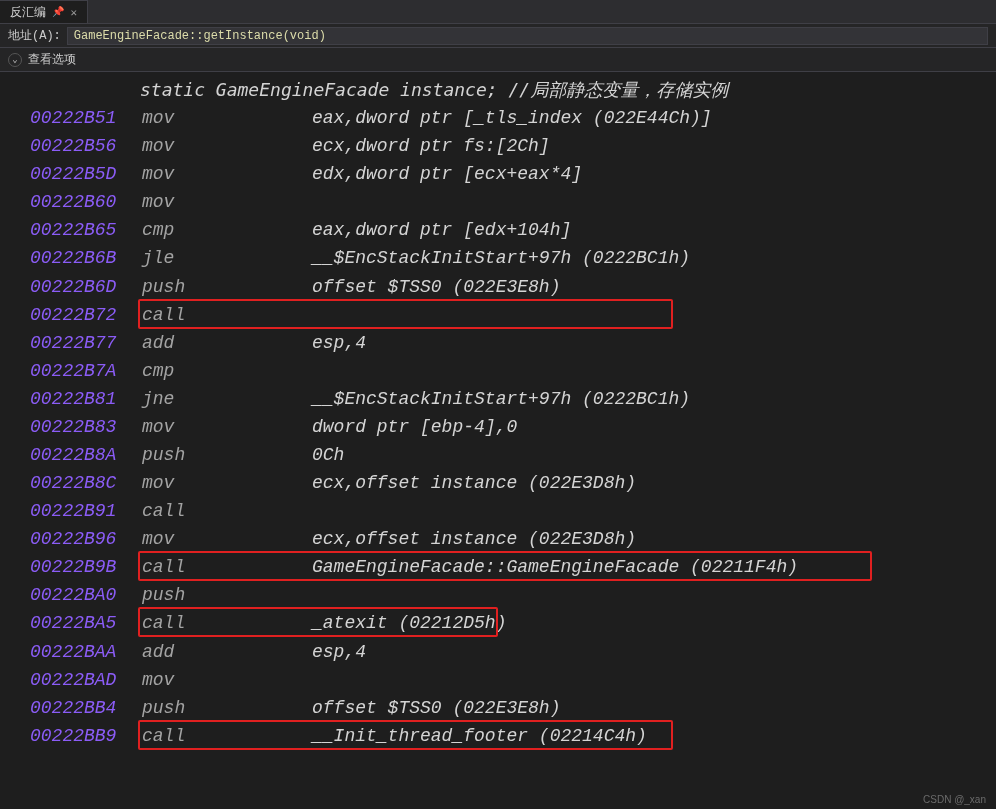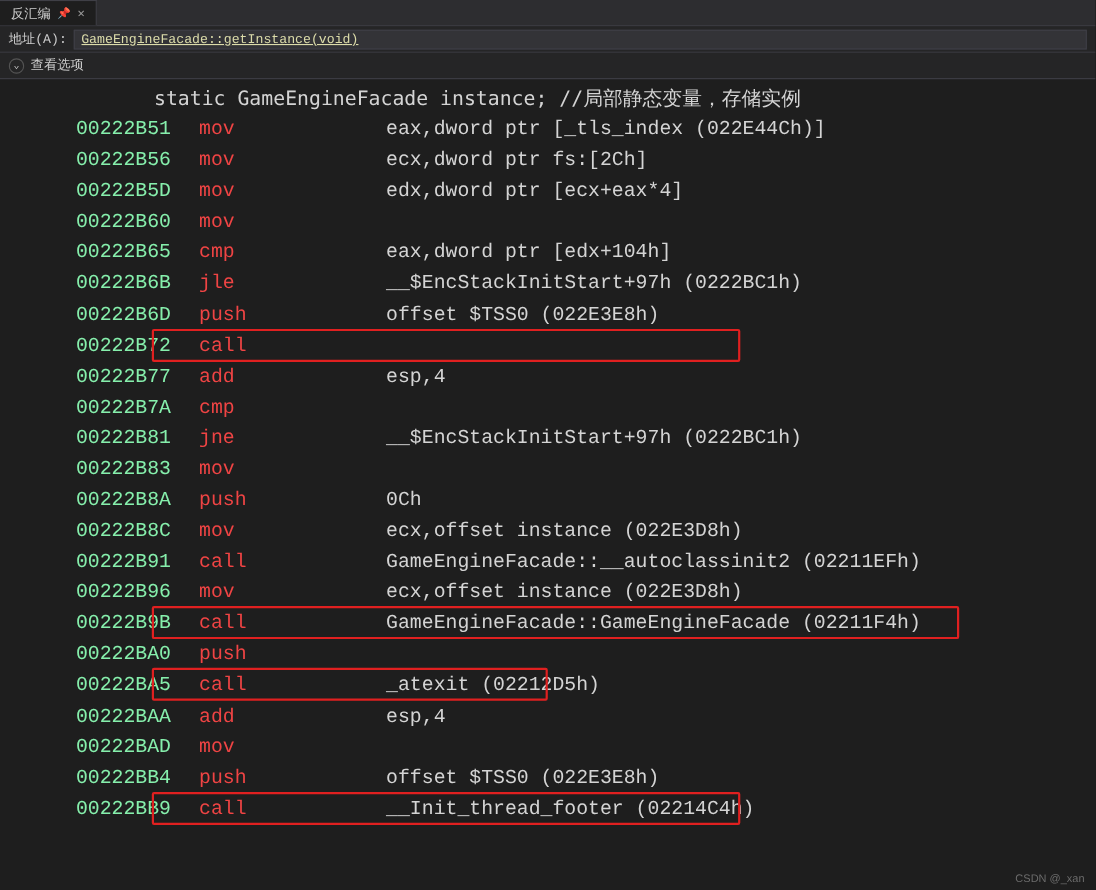--- a/index.html
+++ b/index.html
@@ -54,7 +54,6 @@
     font-family: inherit;
     font-size: 12px;
     height: 18px;
-    text-decoration: underline;
   }
   .options-bar {
     background: #252526;

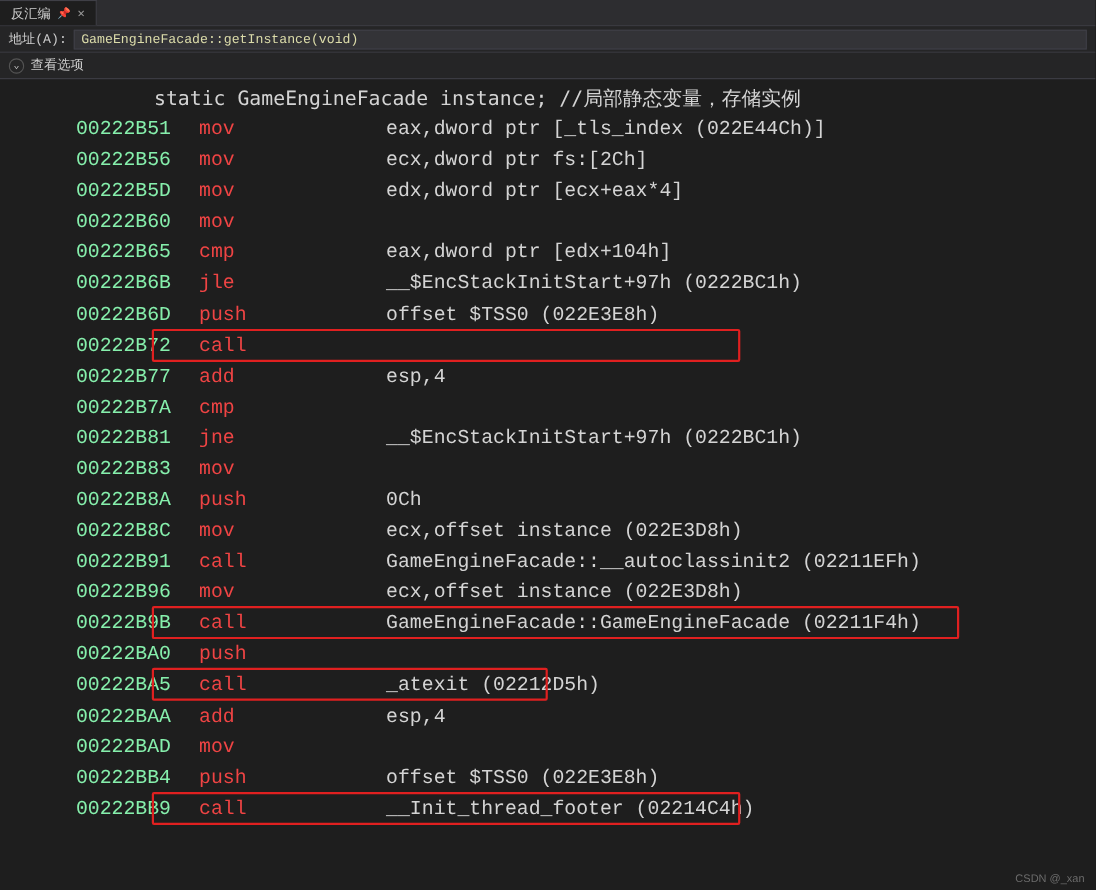--- a/index.html
+++ b/index.html
@@ -87,6 +87,7 @@
     white-space: pre;
     padding: 0 30px;
     position: relative;
+    font-style: italic;
   }
   .col-addr { color: #86efac; width: 112px; flex-shrink: 0; margin-left: 39px; }
   .col-mnem-wrap { width: 170px; flex-shrink: 0; display: flex; position: relative; }

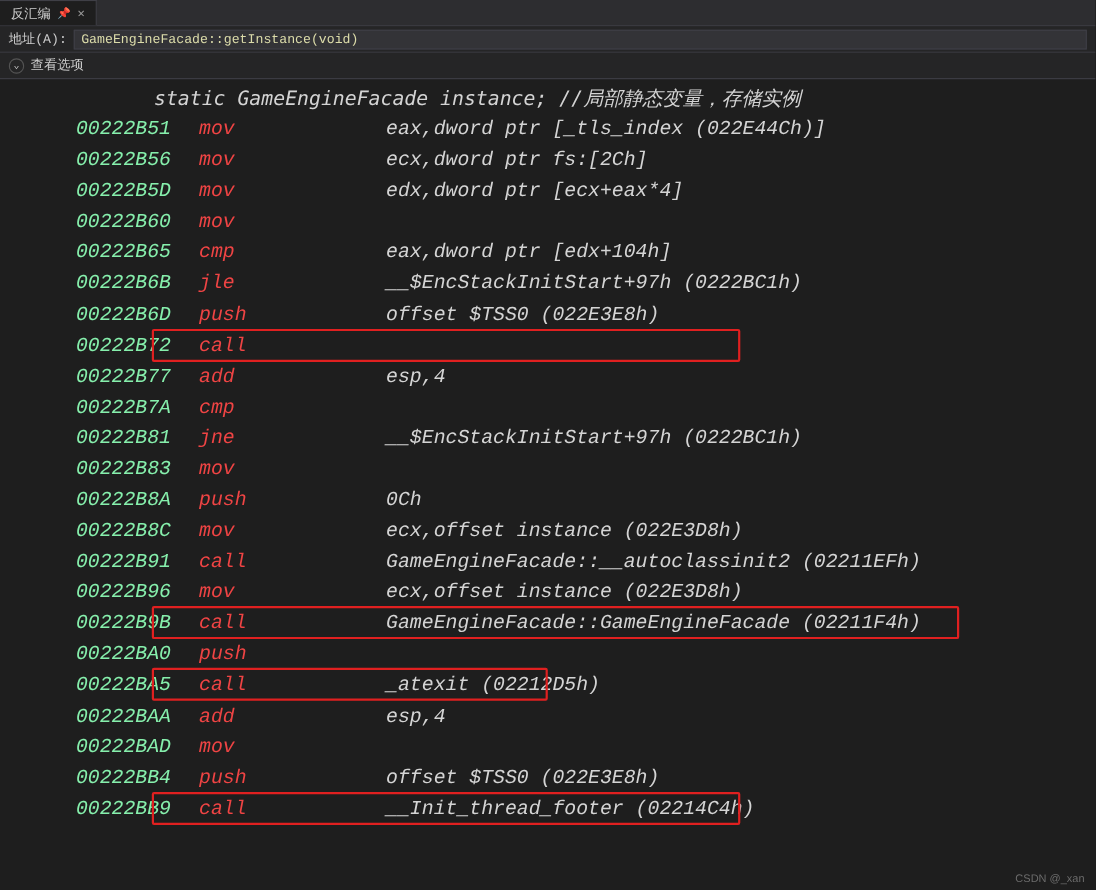--- a/index.html
+++ b/index.html
@@ -89,7 +89,7 @@
     position: relative;
     font-style: italic;
   }
-  .col-addr { color: #86efac; width: 112px; flex-shrink: 0; margin-left: 39px; }
+  .col-addr { color: #8b5cf6; width: 112px; flex-shrink: 0; }
   .col-mnem-wrap { width: 170px; flex-shrink: 0; display: flex; position: relative; }
   .col-mnem { color: #ef4444; }
   .col-oper { color: #d4d4d4; flex: 1; }

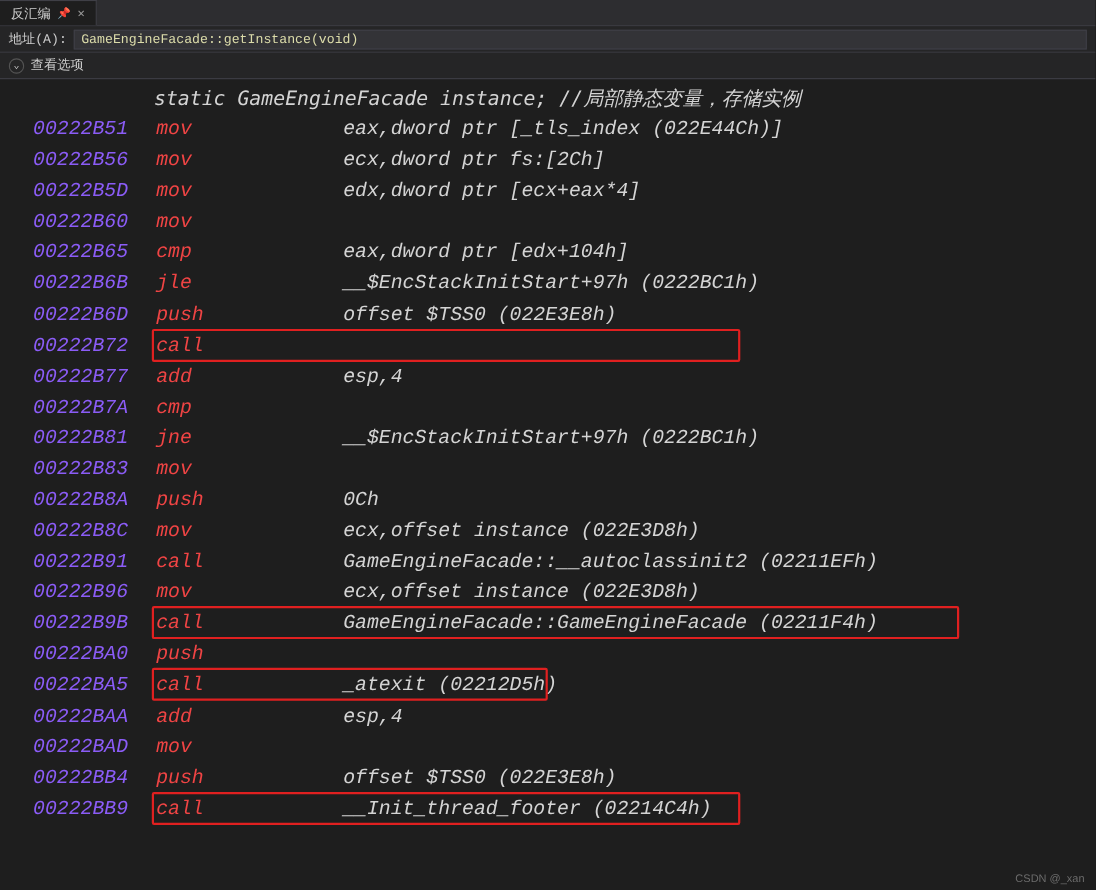--- a/index.html
+++ b/index.html
@@ -91,7 +91,7 @@
   }
   .col-addr { color: #8b5cf6; width: 112px; flex-shrink: 0; }
   .col-mnem-wrap { width: 170px; flex-shrink: 0; display: flex; position: relative; }
-  .col-mnem { color: #ef4444; }
+  .col-mnem { color: #a3a3a3; }
   .col-oper { color: #d4d4d4; flex: 1; }
   .comment-line { color: #d4d4d4; padding-left: 140px; font-family: Consolas, 'SimHei', monospace; }
   .hilite-box {

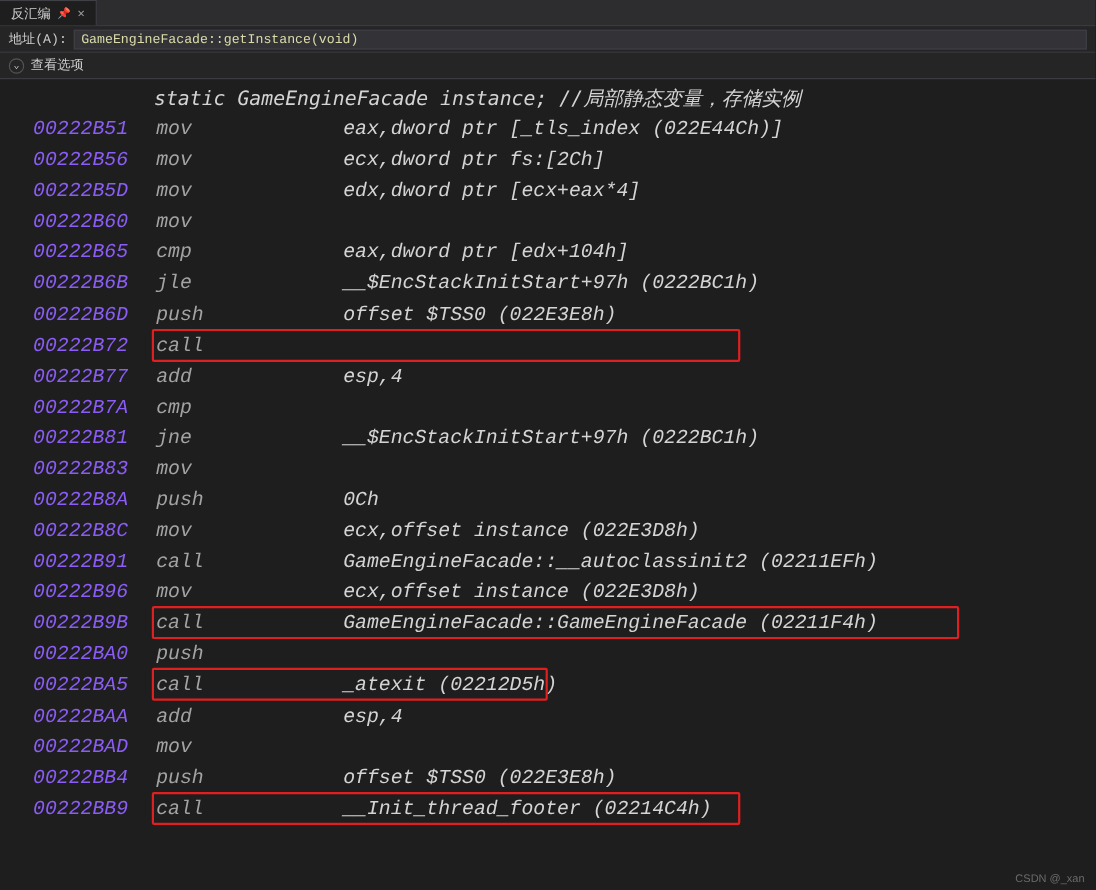--- a/index.html
+++ b/index.html
@@ -146,7 +146,7 @@
       <div class="code-line"><span class="col-addr">00222B77</span><span class="col-mnem-wrap"><span class="col-mnem">add</span></span><span class="col-oper">esp,4</span></div>
       <div class="code-line"><span class="col-addr">00222B7A</span><span class="col-mnem-wrap"><span class="col-mnem">cmp</span></span></div>
       <div class="code-line"><span class="col-addr">00222B81</span><span class="col-mnem-wrap"><span class="col-mnem">jne</span></span><span class="col-oper">__$EncStackInitStart+97h (0222BC1h)</span></div>
-      <div class="code-line"><span class="col-addr">00222B83</span><span class="col-mnem-wrap"><span class="col-mnem">mov</span></span></div>
+      <div class="code-line"><span class="col-addr">00222B83</span><span class="col-mnem-wrap"><span class="col-mnem">mov</span></span><span class="col-oper">dword ptr [ebp-4],0</span></div>
       <div class="code-line"><span class="col-addr">00222B8A</span><span class="col-mnem-wrap"><span class="col-mnem">push</span></span><span class="col-oper">0Ch</span></div>
       <div class="code-line"><span class="col-addr">00222B8C</span><span class="col-mnem-wrap"><span class="col-mnem">mov</span></span><span class="col-oper">ecx,offset instance (022E3D8h)</span></div>
       <div class="code-line"><span class="col-addr">00222B91</span><span class="col-mnem-wrap"><span class="col-mnem">call</span></span><span class="col-oper">GameEngineFacade::__autoclassinit2 (02211EFh)</span></div>

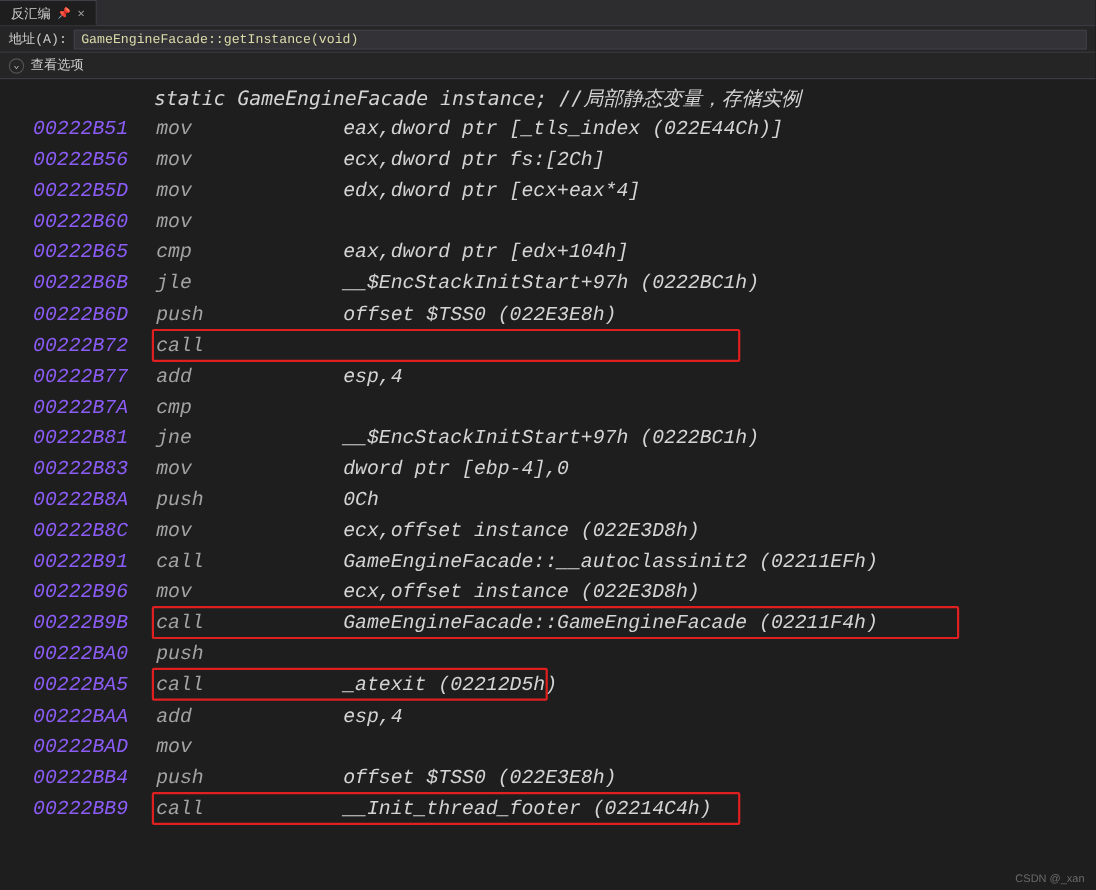--- a/index.html
+++ b/index.html
@@ -149,7 +149,7 @@
       <div class="code-line"><span class="col-addr">00222B83</span><span class="col-mnem-wrap"><span class="col-mnem">mov</span></span><span class="col-oper">dword ptr [ebp-4],0</span></div>
       <div class="code-line"><span class="col-addr">00222B8A</span><span class="col-mnem-wrap"><span class="col-mnem">push</span></span><span class="col-oper">0Ch</span></div>
       <div class="code-line"><span class="col-addr">00222B8C</span><span class="col-mnem-wrap"><span class="col-mnem">mov</span></span><span class="col-oper">ecx,offset instance (022E3D8h)</span></div>
-      <div class="code-line"><span class="col-addr">00222B91</span><span class="col-mnem-wrap"><span class="col-mnem">call</span></span><span class="col-oper">GameEngineFacade::__autoclassinit2 (02211EFh)</span></div>
+      <div class="code-line"><span class="col-addr">00222B91</span><span class="col-mnem-wrap"><span class="col-mnem">call</span></span></div>
       <div class="code-line"><span class="col-addr">00222B96</span><span class="col-mnem-wrap"><span class="col-mnem">mov</span></span><span class="col-oper">ecx,offset instance (022E3D8h)</span></div>
       <div class="code-line"><span class="col-addr">00222B9B</span><span class="col-mnem-wrap"><span class="col-mnem">call</span></span><span class="col-oper">GameEngineFacade::GameEngineFacade (02211F4h)</span><div class="hilite-box" style="left: 138px; top: -2px; height: 30px; width: 734px;"></div></div>
       <div class="code-line"><span class="col-addr">00222BA0</span><span class="col-mnem-wrap"><span class="col-mnem">push</span></span></div>

